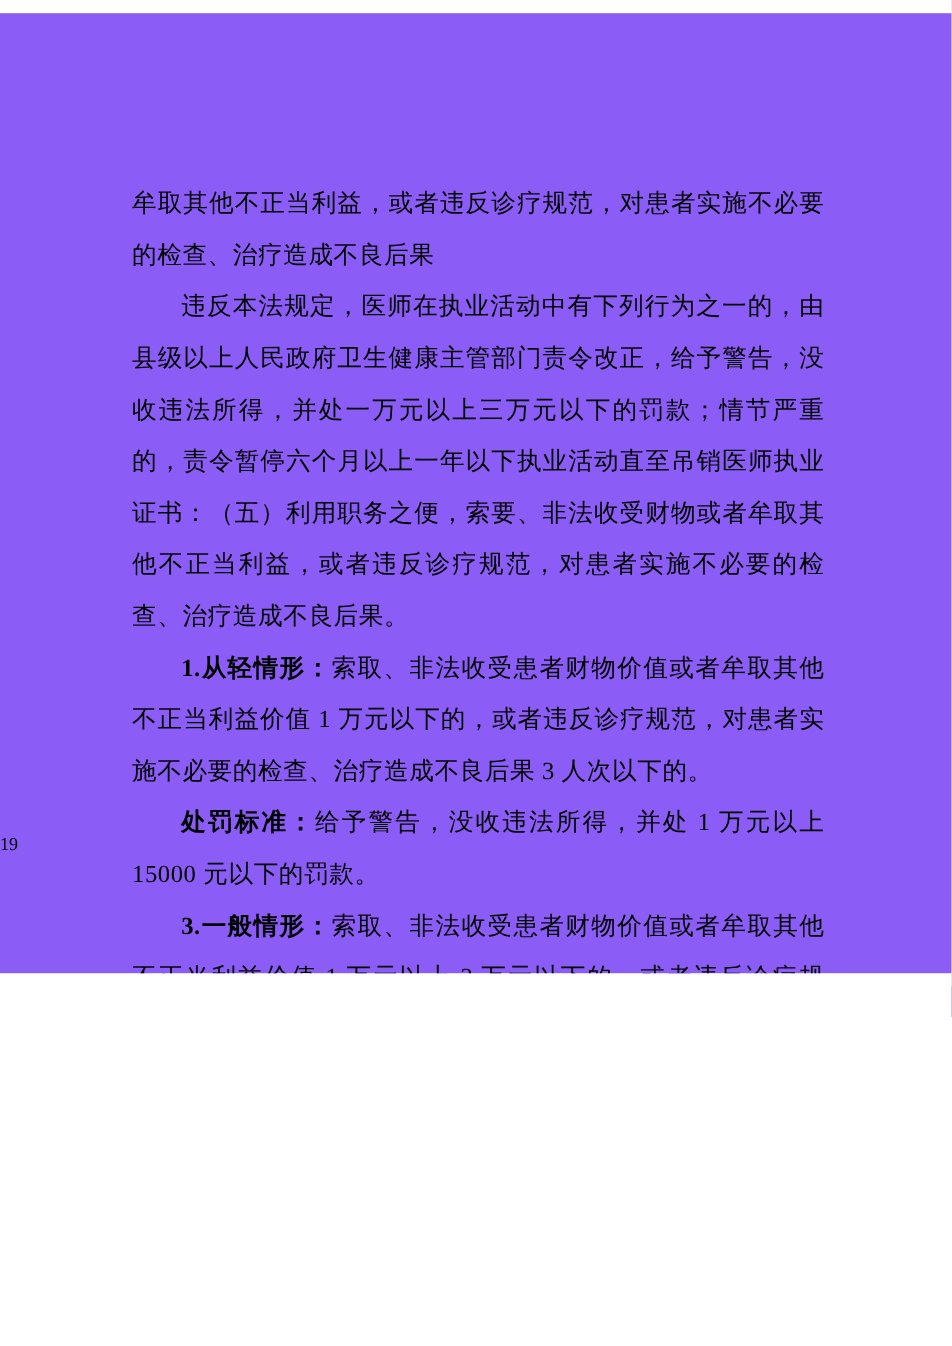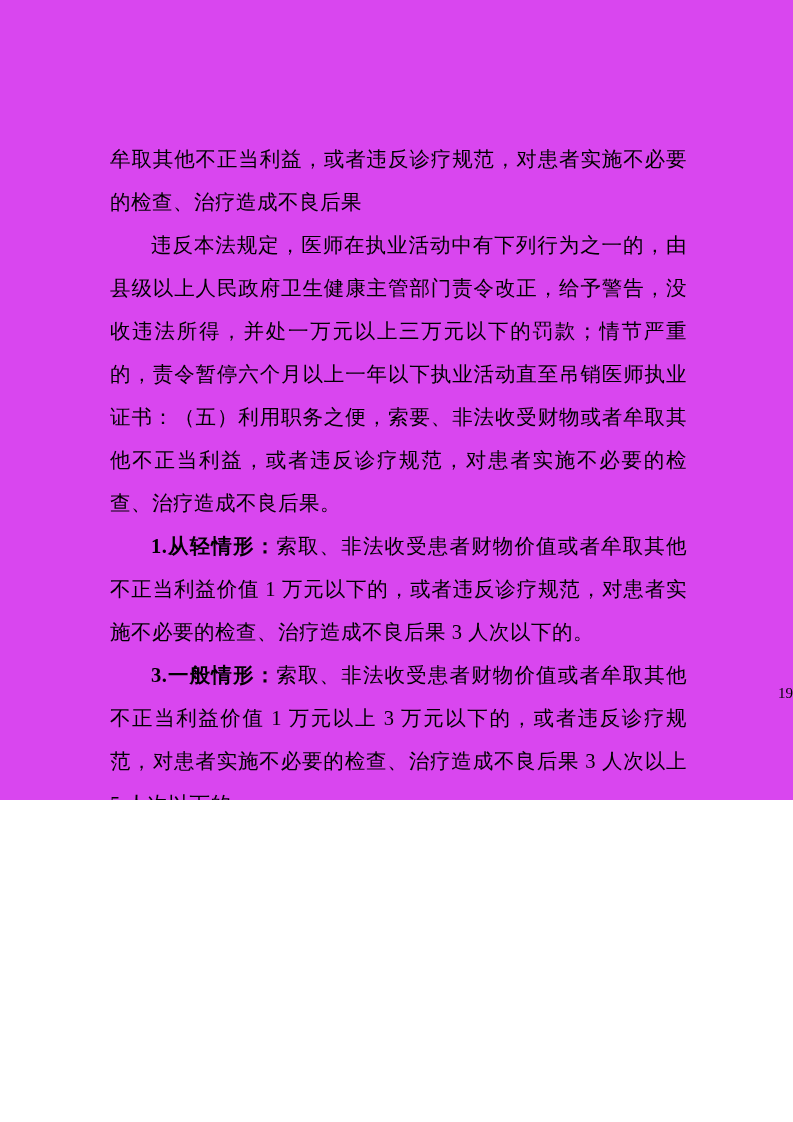--- a/index.html
+++ b/index.html
@@ -11,8 +11,8 @@
     position: relative;
     width: 793px;
     height: 800px;
-    margin: 0 auto;
-    background: #d946ef;
+    margin: 11px auto;
+    background: #8b5cf6;
     box-sizing: border-box;
     padding: 138px 106px 0 110px;
     font-family: "Liberation Serif", "DejaVu Serif", serif;

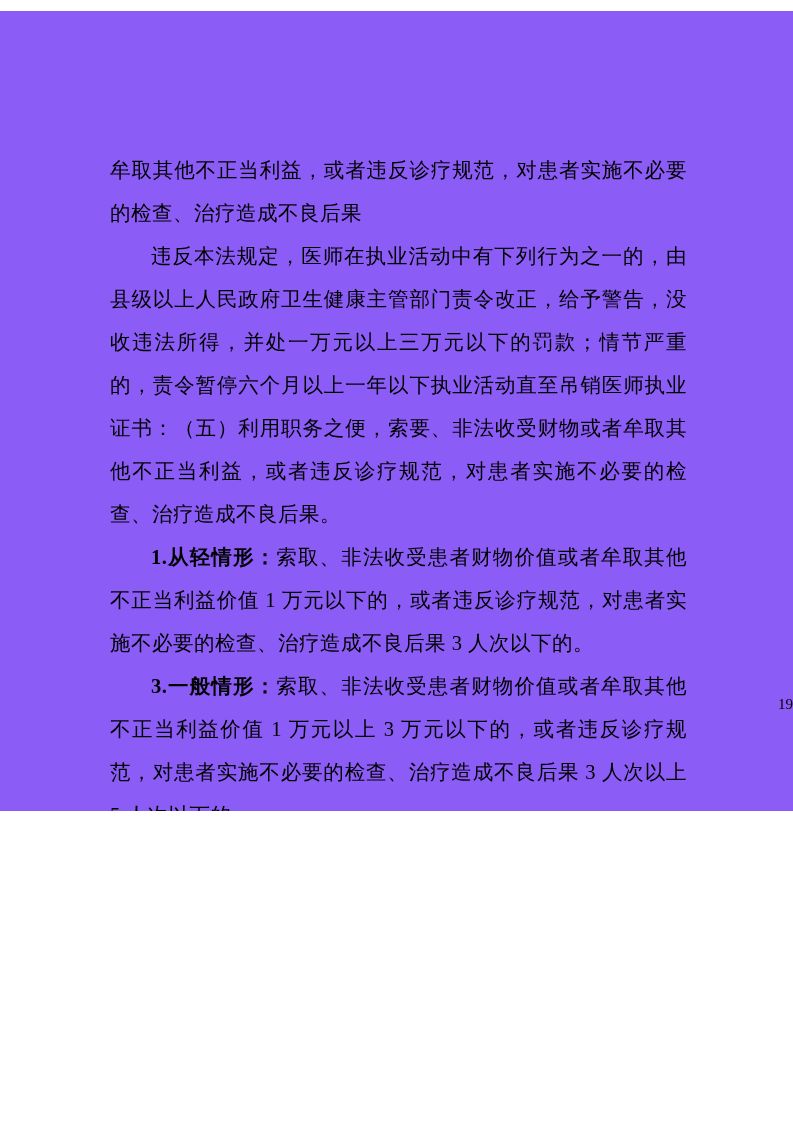--- a/index.html
+++ b/index.html
@@ -63,6 +63,9 @@
       <span class="bold">1.从轻情形：</span><span>索取、非法收受患者财物价值或者牟取其他不正当利益价值 1 万元以下的，或者违反诊疗规范，对患者实施不必要的检查、治疗造成不良后果 3 人次以下的。</span>
     </p>
 
+    <p class="indent">
+      <span class="bold">处罚标准：</span><span>给予警告，没收违法所得，并处 1 万元以上 15000 元以下的罚款。</span>
+    </p>
 
     <p class="indent">
       <span class="bold">3.一般情形：</span><span>索取、非法收受患者财物价值或者牟取其他不正当利益价值 1 万元以上 3 万元以下的，或者违反诊疗规范，对患者实施不必要的检查、治疗造成不良后果 3 人次以上 5 人次以下的。</span>

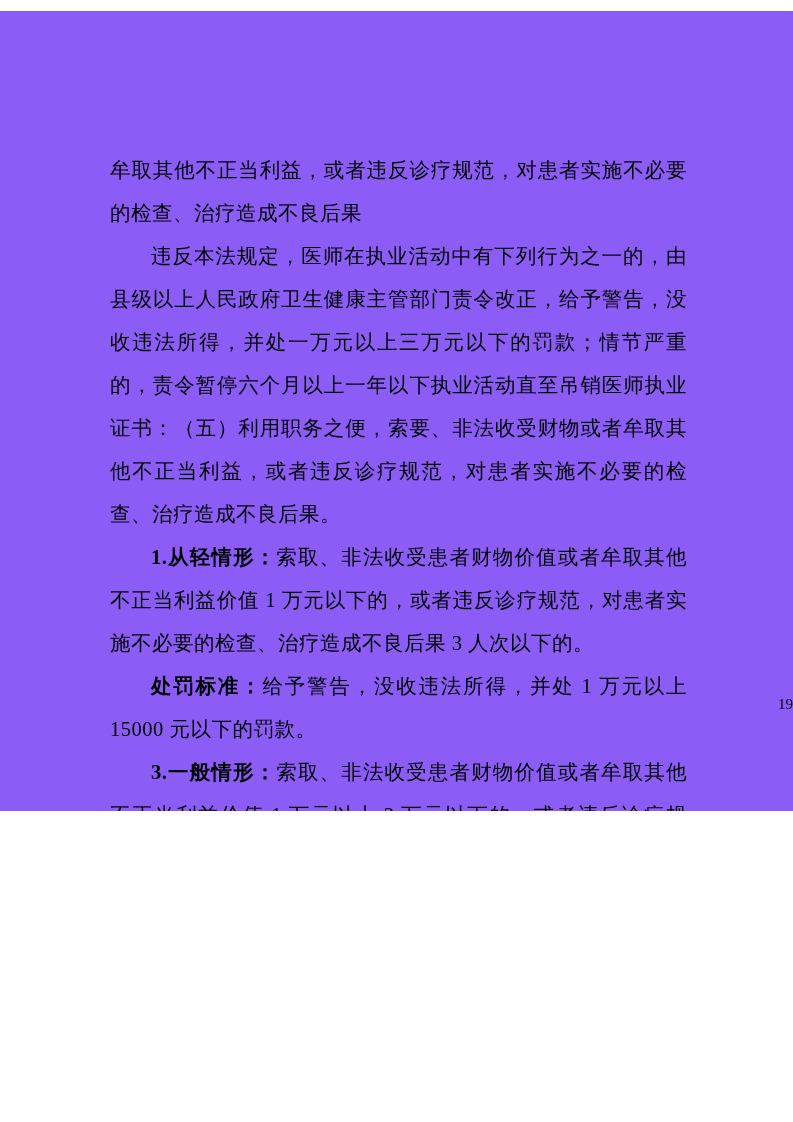--- a/index.html
+++ b/index.html
@@ -38,7 +38,7 @@
     left: 0;
     right: 0;
     bottom: 98px;
-    text-align: right;
+    text-align: left;
     font-size: 15px;
     font-family: "Liberation Serif", "DejaVu Serif", serif;
   }

